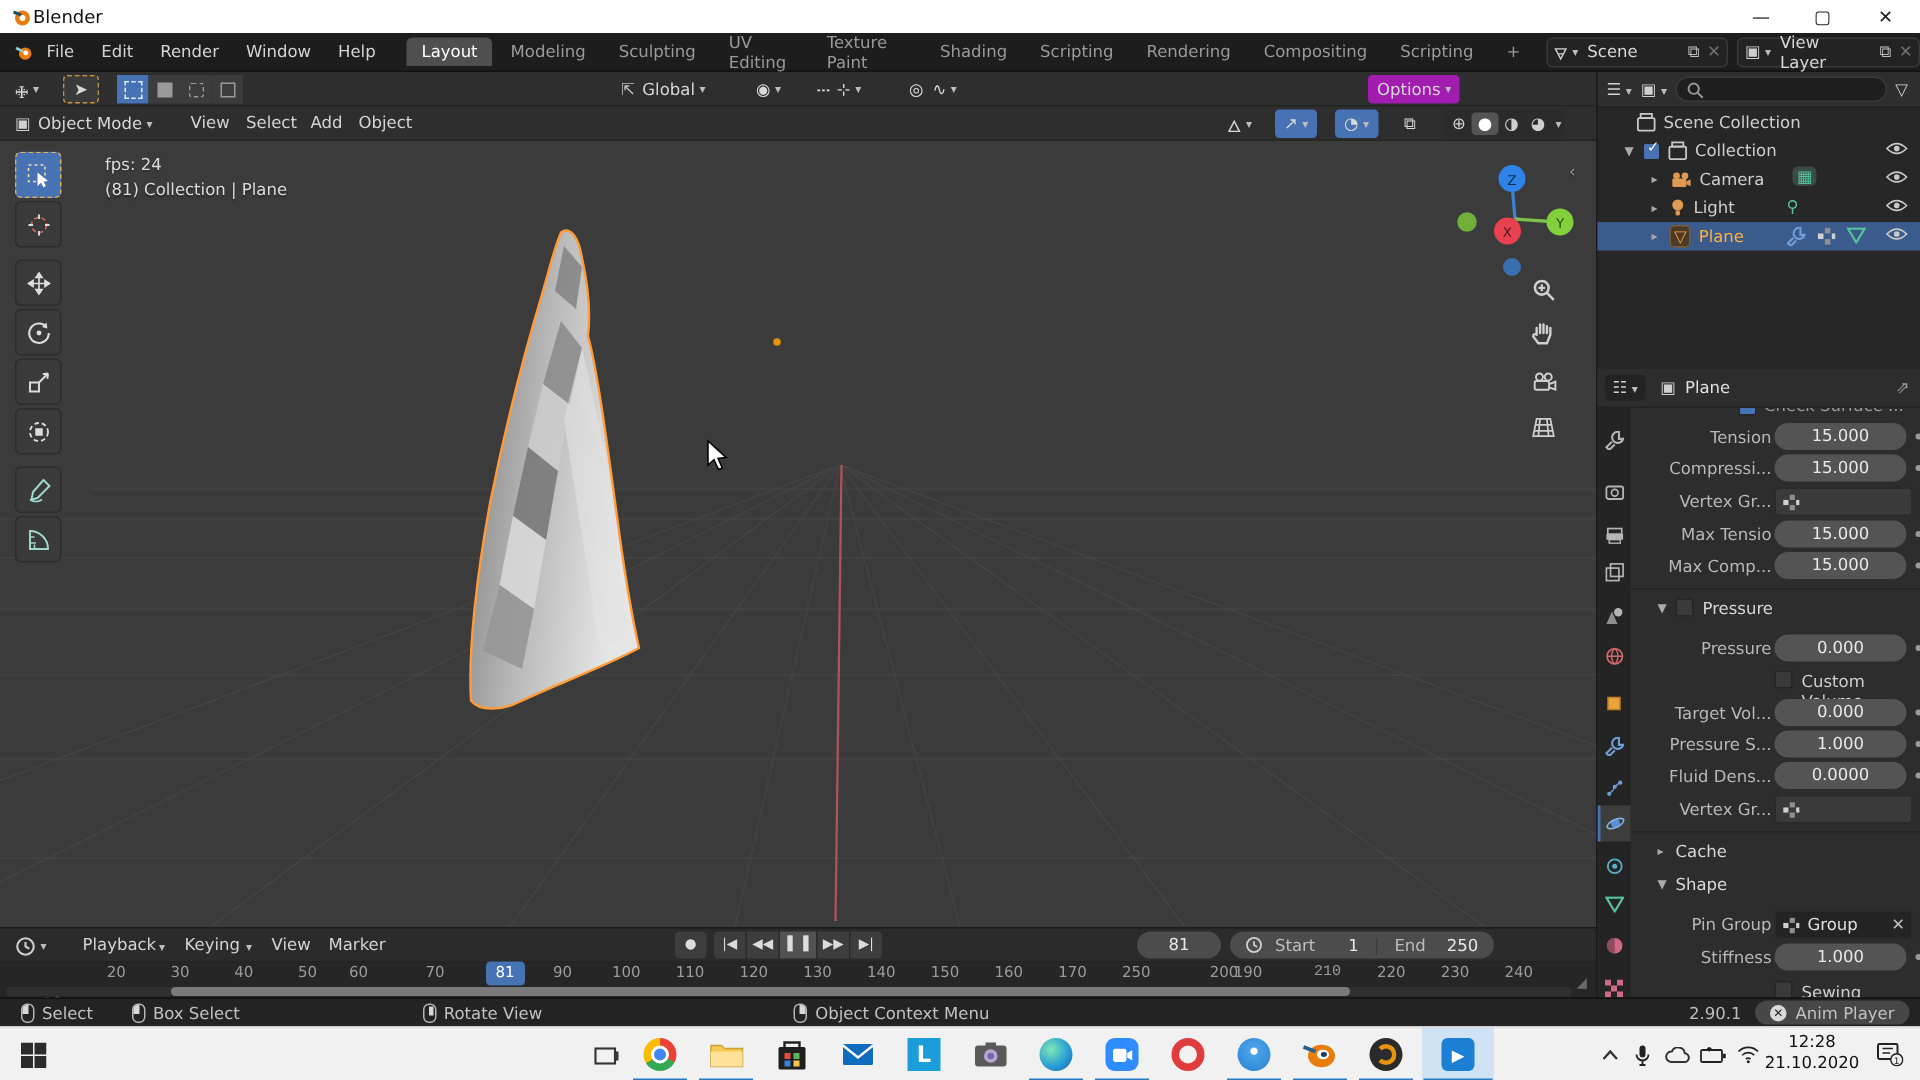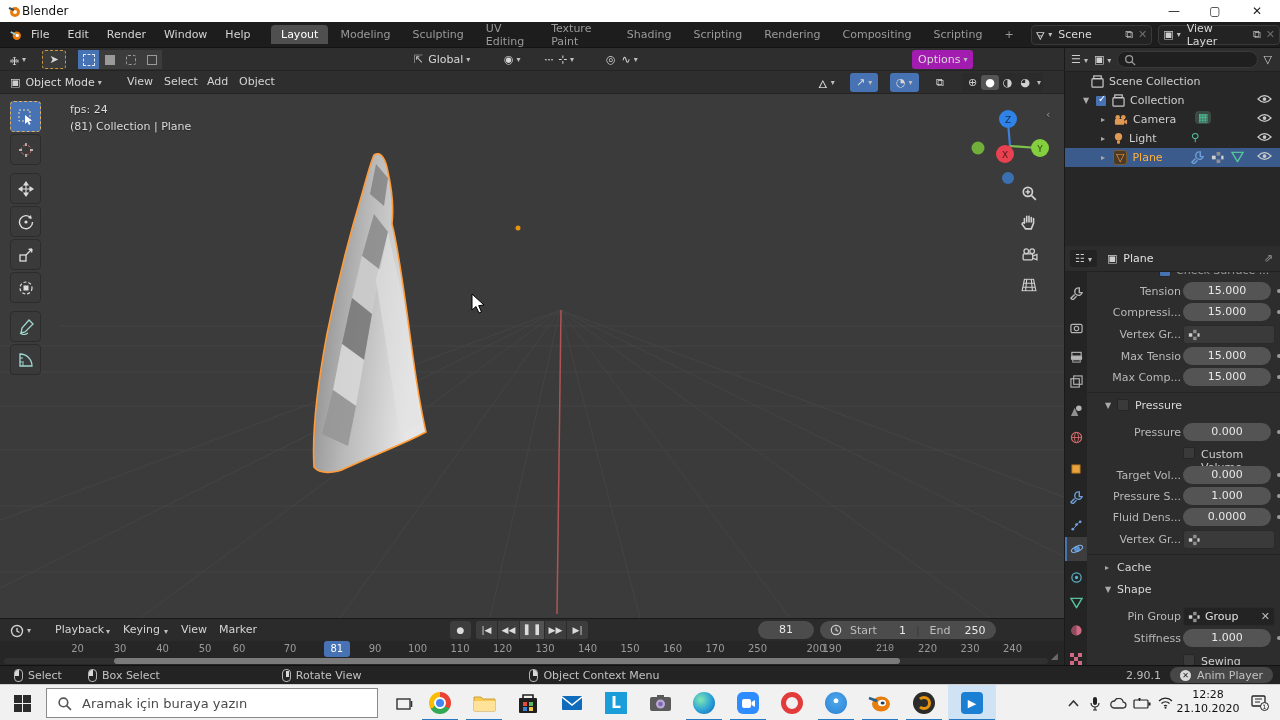--- a/index.html
+++ b/index.html
@@ -812,12 +812,6 @@
           <rect x="9" y="9" width="8" height="8" fill="#2b2b2b"></rect>
         </svg>
     </div>
-    <div id="tb-search" class="abs">
-      <svg style="margin:0 10px" width="15" height="15" viewBox="0 0 14 14" color="#555">
-          <use href="#i-mag"></use>
-        </svg>
-      <span>Aramak için buraya yazın</span>
-    </div>
     <div class="tb-cell" style="left:384px;width:40px">
       <svg width="17" height="15" viewBox="0 0 17 15">
           <rect x="1" y="3" width="13" height="10" fill="none" stroke="#333" stroke-width="1.4"></rect>

